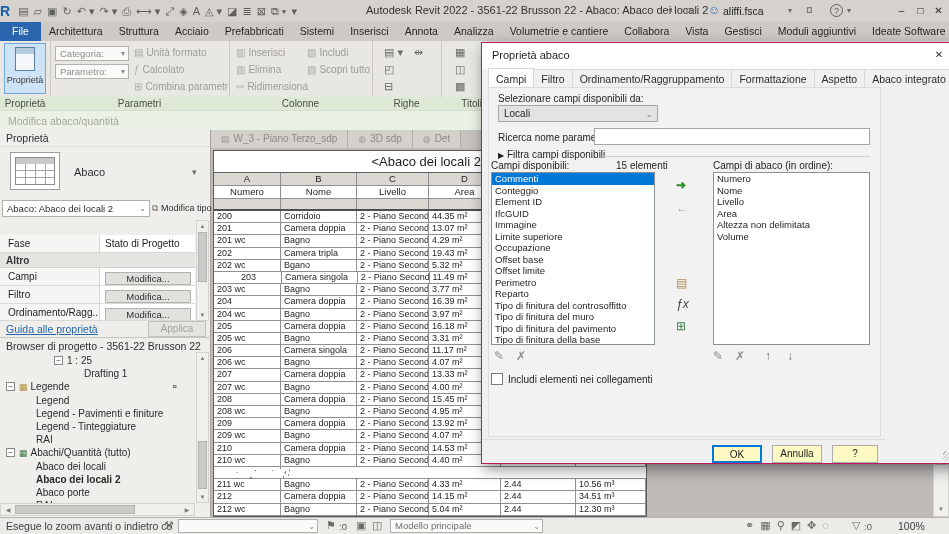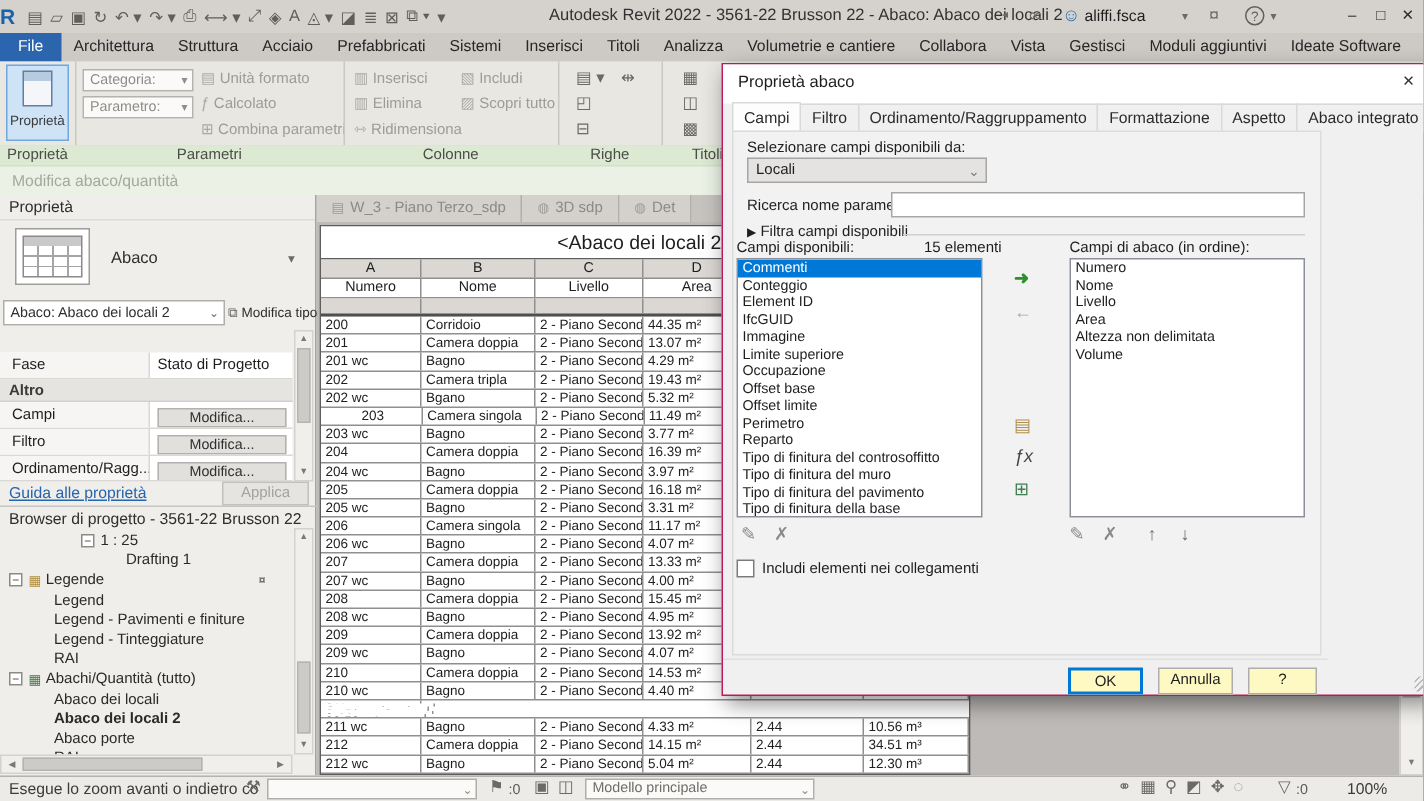--- a/index.html
+++ b/index.html
@@ -152,7 +152,7 @@
       <div class="rtab">Prefabbricati</div>
       <div class="rtab">Sistemi</div>
       <div class="rtab">Inserisci</div>
-      <div class="rtab">Titoli</div>
+      <div class="rtab">Annota</div>
       <div class="rtab">Analizza</div>
       <div class="rtab">Volumetrie e cantiere</div>
       <div class="rtab">Collabora</div>

